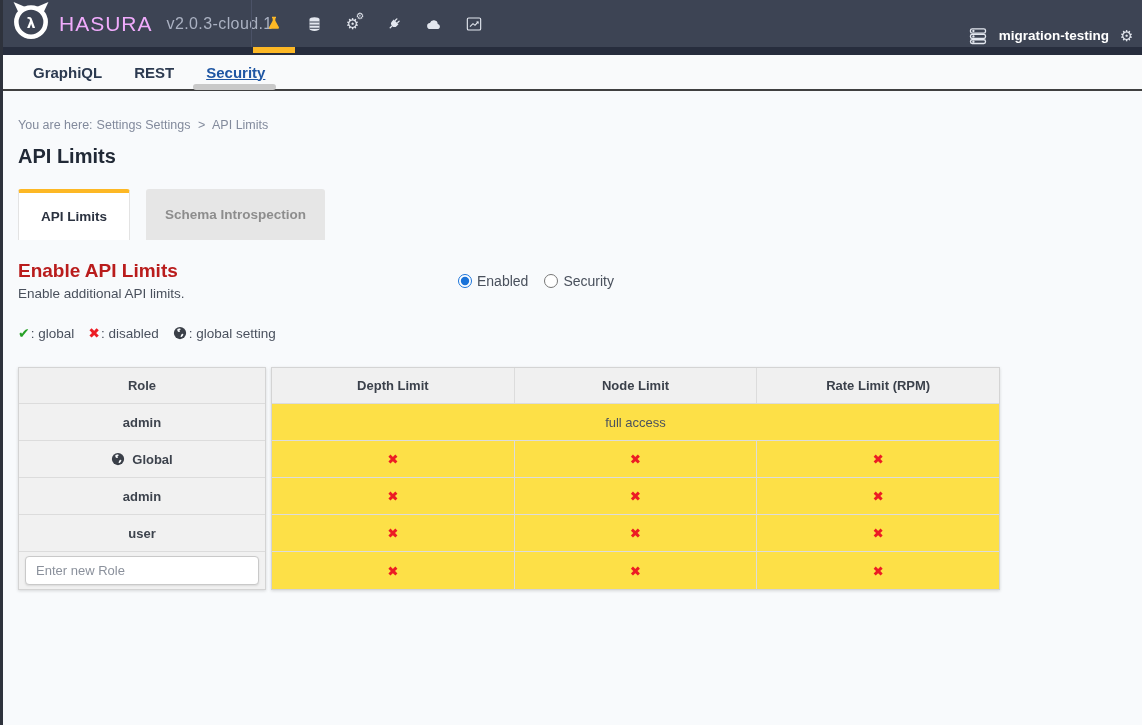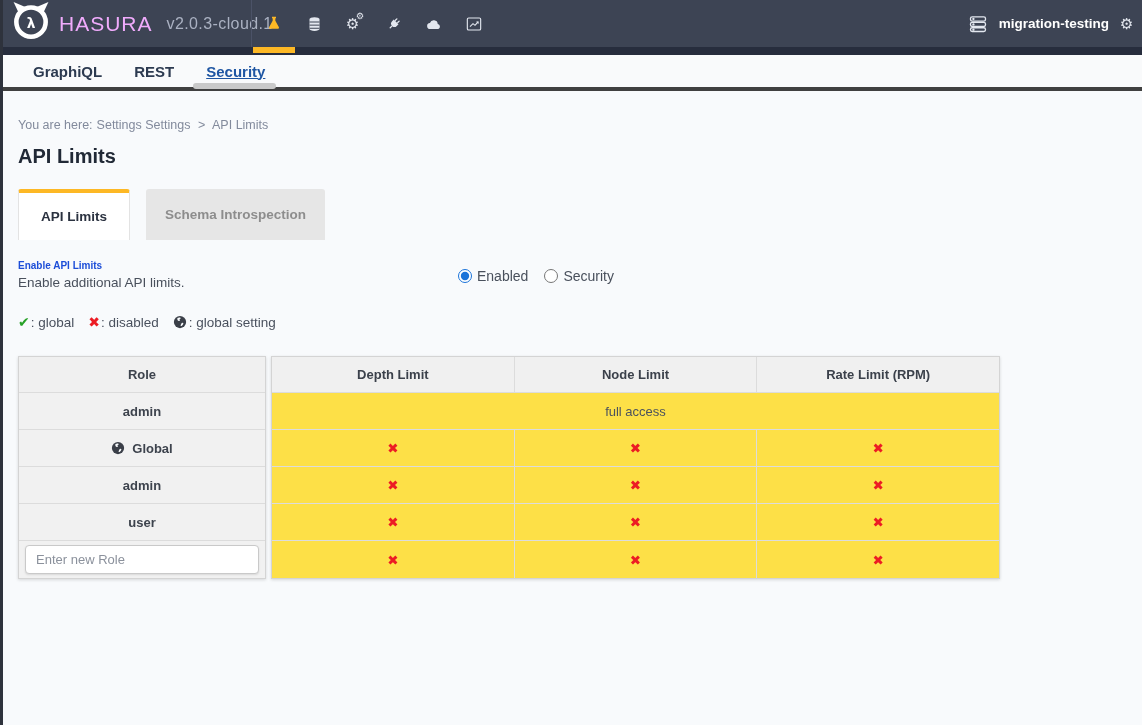--- a/index.html
+++ b/index.html
@@ -34,7 +34,7 @@
   .gear-small { position:absolute; right:-2px; top:-3px; font-size:9px; line-height:9px; }
   .nav-strip { position:absolute; top:47px; left:0; width:100%; height:8px; background:#272d3d; }
   .nav-active-bar { position:absolute; top:47px; left:253px; width:42px; height:6px; background:#fdb825; z-index:2; }
-  .nav-right { position:absolute; right:0; top:0; height:47px; display:flex; align-items:center; gap:11px; padding-right:2px; }
+  .nav-right { position:absolute; right:0; top:12px; height:47px; display:flex; align-items:center; gap:11px; padding-right:2px; }
   .project-name { color:#ffffff; font-size:13.5px; font-weight:bold; }
   .nav-gear { color:#e3e7ef; font-size:15px; width:20px; overflow:hidden; }
 

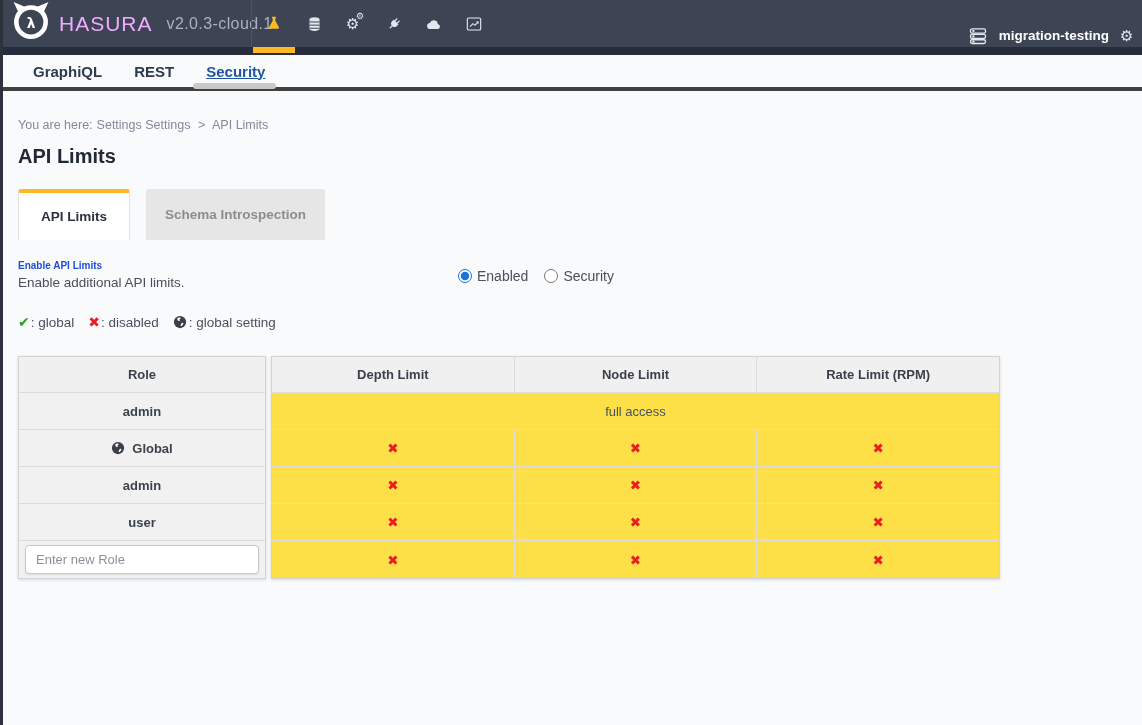--- a/index.html
+++ b/index.html
@@ -40,7 +40,7 @@
 
   
   .top-tabs {
-    height:36px; background:#f9fafb; border-bottom:4px solid #404040;
+    height:36px; background:#f9fafb; border-bottom:2px solid #404040;
     display:flex; align-items:center; padding-left:33px;
   }
   .top-tab { font-size:15px; font-weight:bold; color:#2c3a50; margin-right:32px; cursor:pointer; }

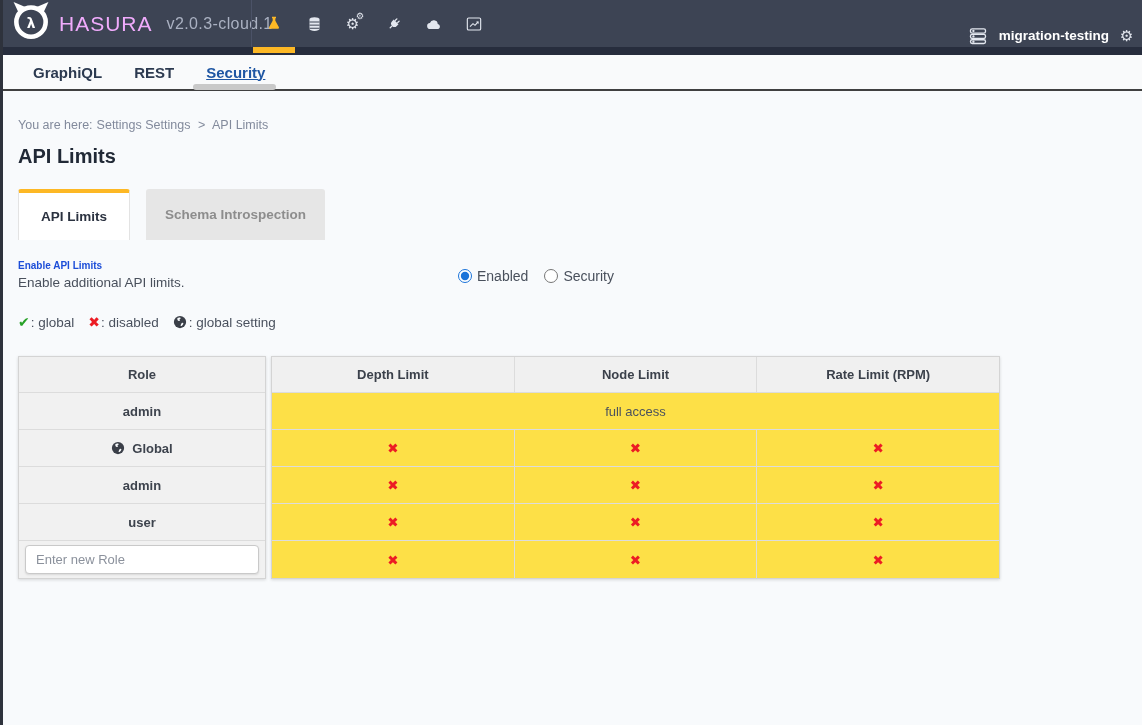--- a/index.html
+++ b/index.html
@@ -70,7 +70,7 @@
 
   .enable-row { margin-top:20px; display:flex; }
   .enable-left { width:440px; }
-  .enable-label { font-size:10px; font-weight:bold; color:#1d4ed8; }
+  .enable-label { font-size:19px; font-weight:bold; color:#b91c1c; }
   .enable-desc { font-size:13.5px; color:#49505c; margin-top:4px; }
   .radio-group { display:flex; gap:16px; padding-top:1px; }
   .radio-item { display:flex; align-items:center; gap:5px; font-size:14px; color:#49505c; cursor:pointer; }

